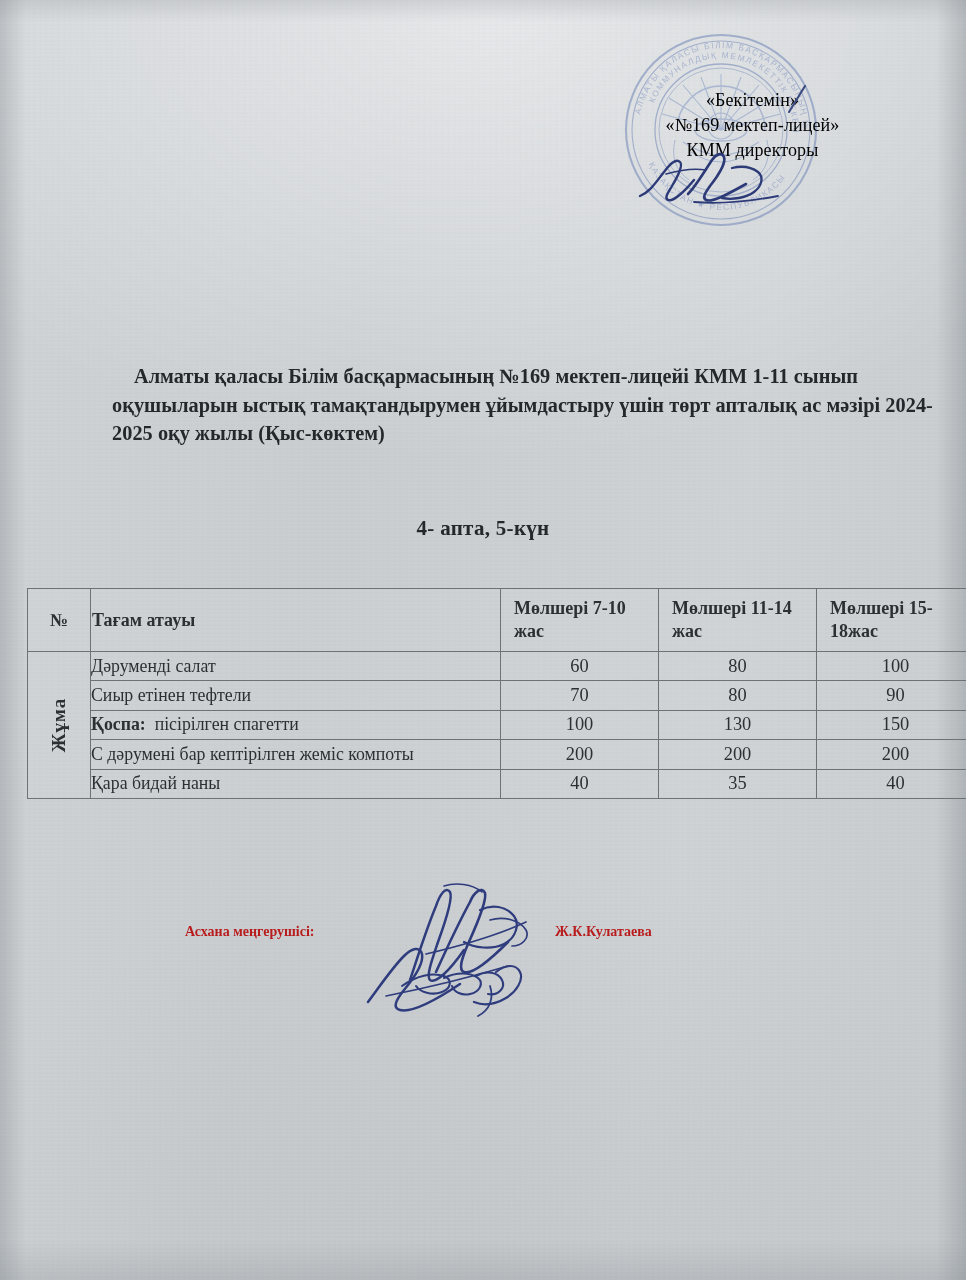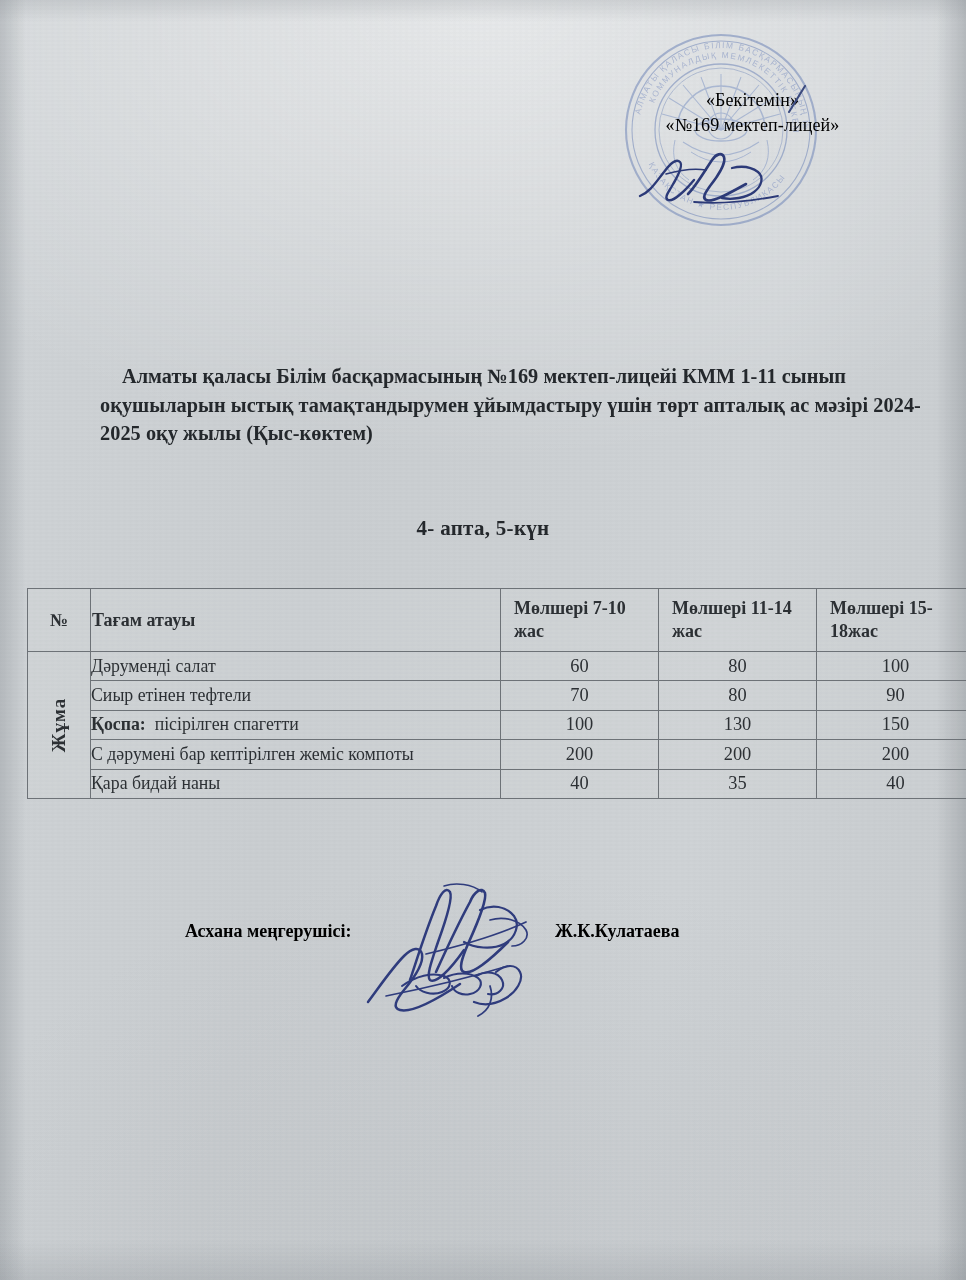--- a/index.html
+++ b/index.html
@@ -246,6 +246,7 @@
 <div id="approval">
   <span class="ln">«Бекітемін»</span>
   <span class="ln">«№169 мектеп-лицей»</span>
+  <span class="ln">КММ директоры</span>
 </div>
 
 <svg id="approval-slash" viewBox="0 0 22 30" xmlns="http://www.w3.org/2000/svg">

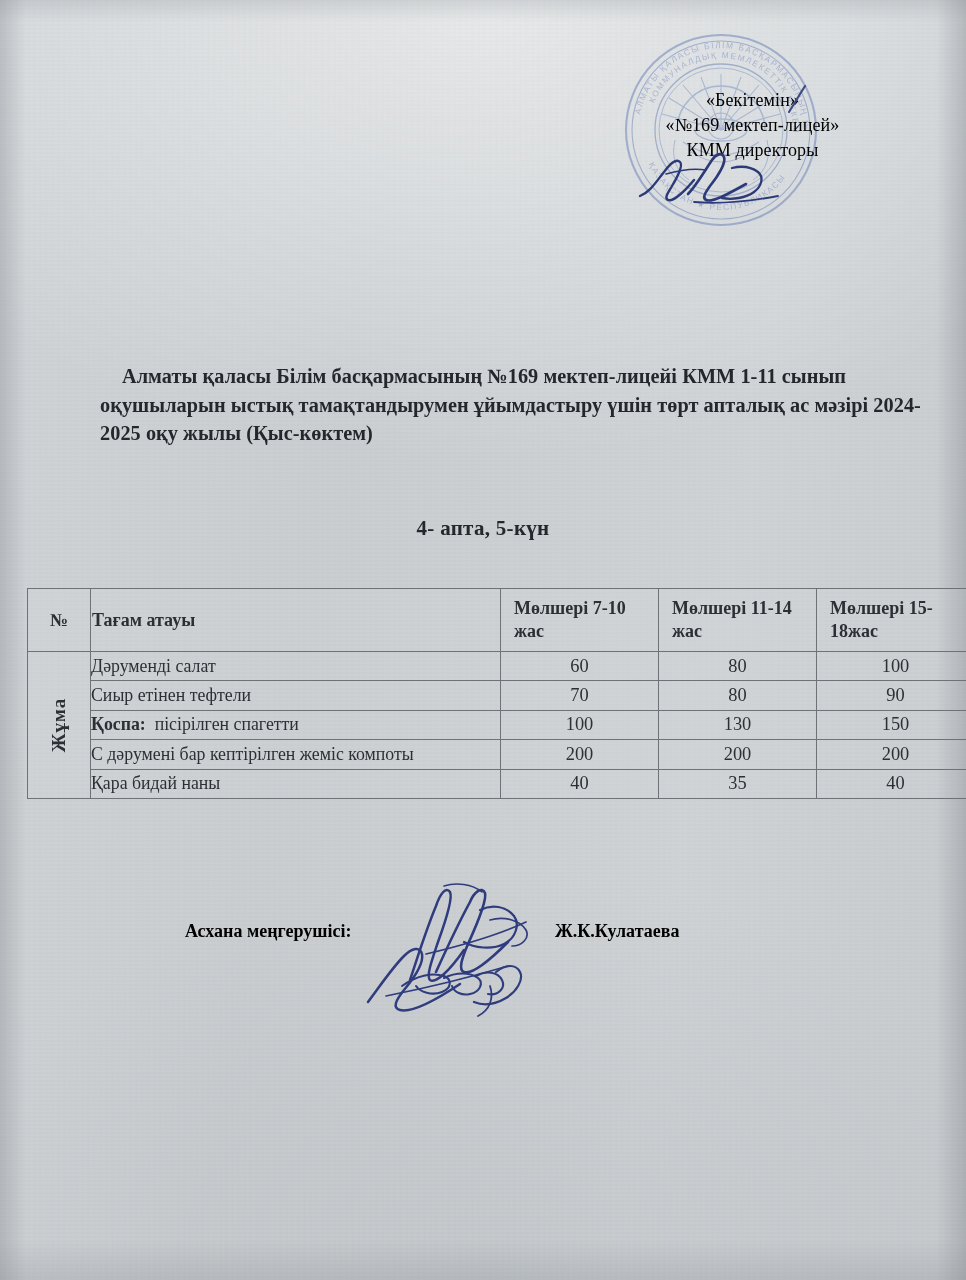--- a/index.html
+++ b/index.html
@@ -92,7 +92,7 @@
   
   #title {
     position: absolute;
-    left: 100px;
+    left: 112px;
     top: 362px;
     width: 830px;
     font-size: 20.3px;

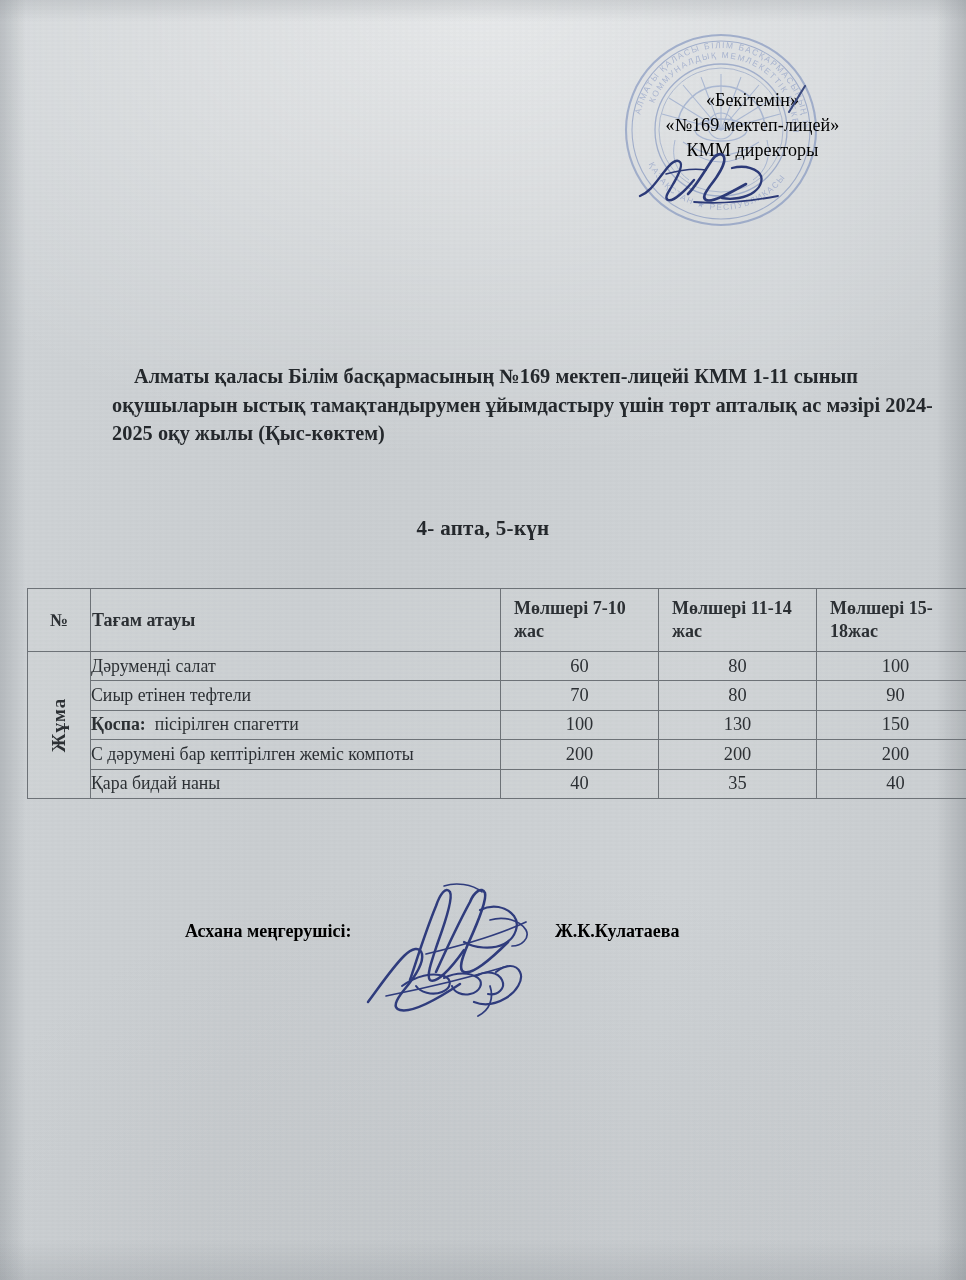--- a/index.html
+++ b/index.html
@@ -171,10 +171,10 @@
     left: 185px;
     top: 917px;
     width: 640px;
-    font-size: 18px;
+    font-size: 14px;
     font-weight: bold;
     line-height: 29px;
-    color: #000000;
+    color: #b91c1c;
   }
   #footer .row { position: relative; height: 29px; white-space: nowrap; }
   #footer .role { position: absolute; left: 0; top: 0; }

